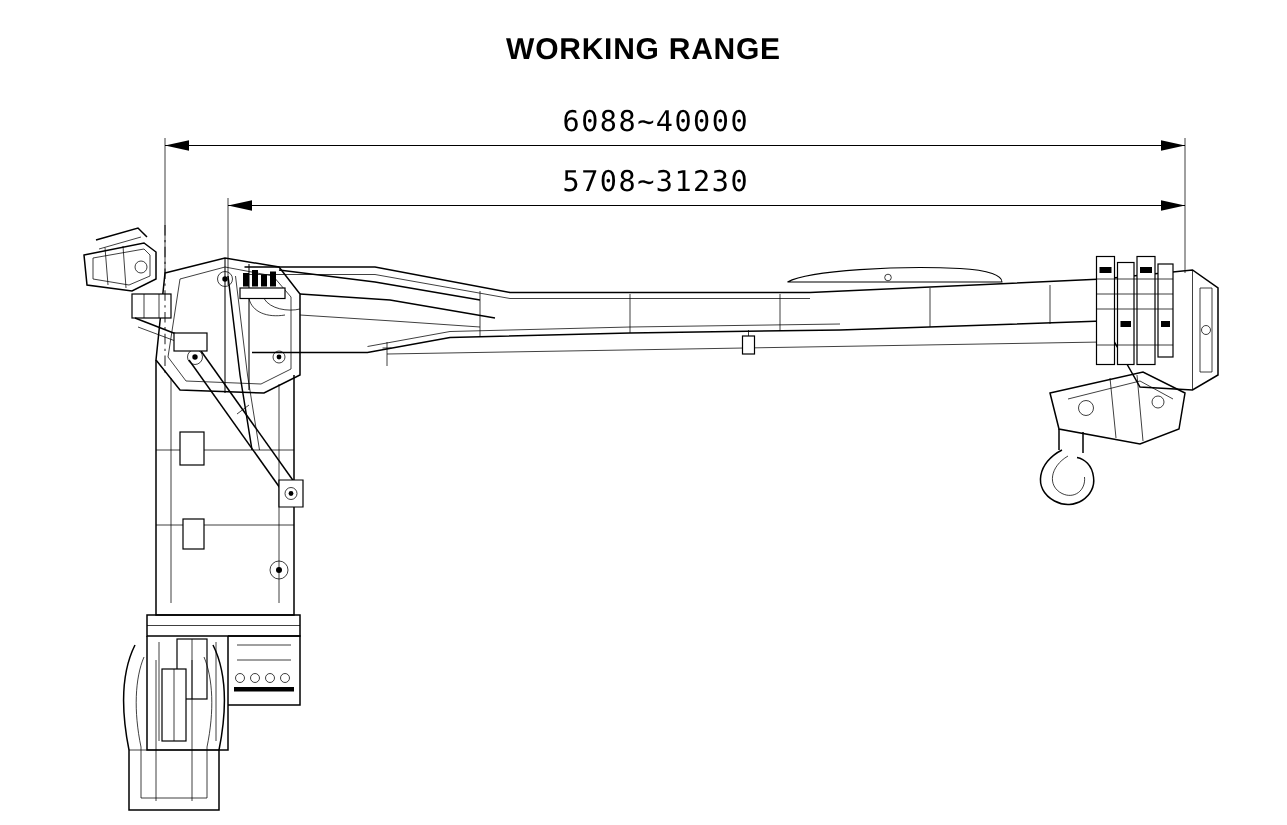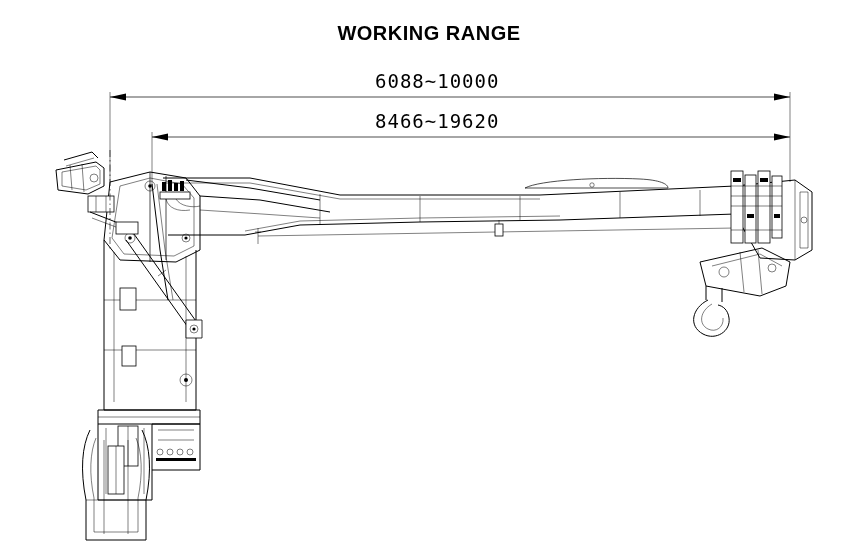--- a/index.html
+++ b/index.html
@@ -93,7 +93,7 @@
 
   <div id="title">WORKING RANGE</div>
 
-  <div class="dim-label" id="dim1-label">6088~10000</div>
+  <div class="dim-label" id="dim1-label">6088~40000</div>
   <div class="dim-label" id="dim2-label">8466~19620</div>
 
   <svg id="drawing" viewBox="0 0 858 550">

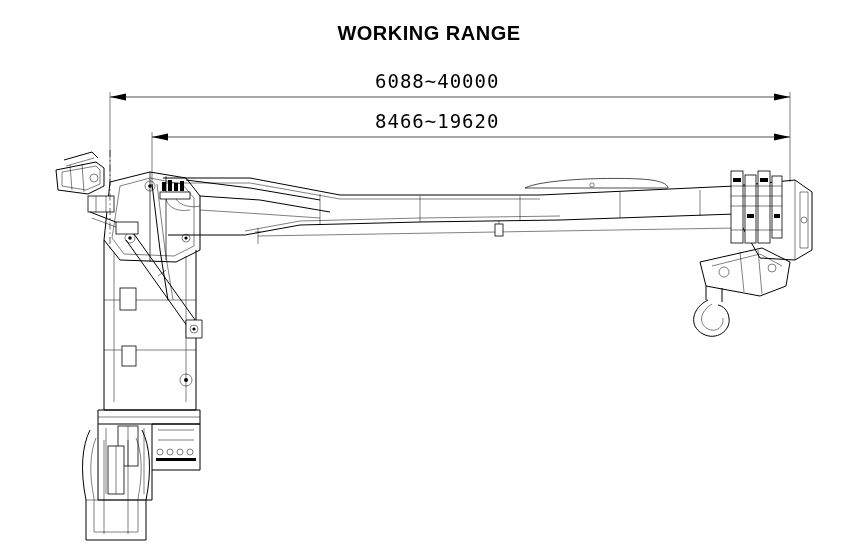--- a/index.html
+++ b/index.html
@@ -94,7 +94,7 @@
   <div id="title">WORKING RANGE</div>
 
   <div class="dim-label" id="dim1-label">6088~40000</div>
-  <div class="dim-label" id="dim2-label">8466~19620</div>
+  <div class="dim-label" id="dim2-label">5708~31230</div>
 
   <svg id="drawing" viewBox="0 0 858 550">
 

